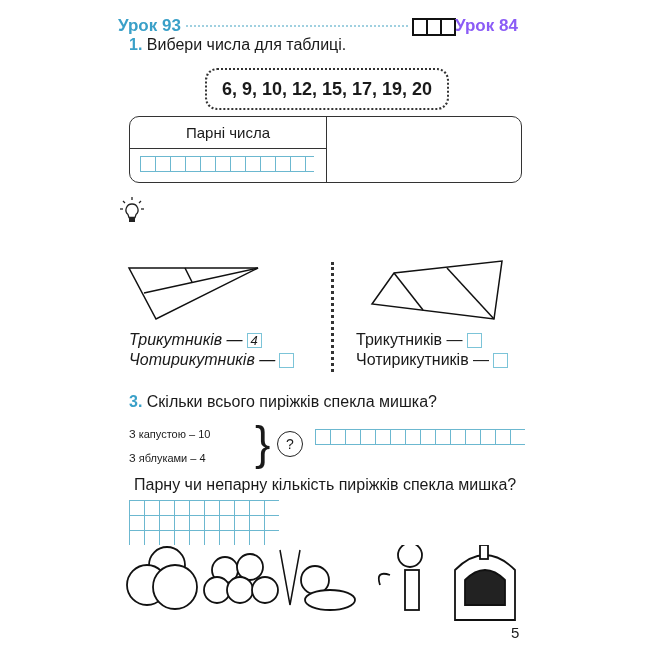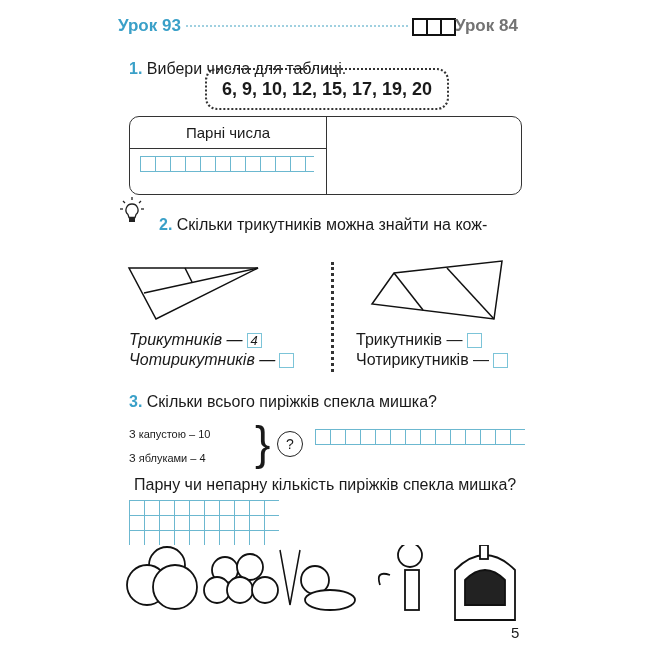--- a/index.html
+++ b/index.html
@@ -12,7 +12,7 @@
                  background-size:4px 4px; }
   .header-boxes { left:412px; top:18px; display:flex; }
   .header-boxes span { width:12px; height:14px; border:2px solid #111; margin-right:-2px; }
-  .header-right { left:455px; top:16px; font-size:17px; font-weight:bold; color:#737373; }
+  .header-right { left:455px; top:16px; font-size:17px; font-weight:bold; color:#8b5cf6; }
   .task { font-size:16px; color:#1a1a1a; }
   .num { color:#3aa0c8; font-weight:bold; }
   .numbers-box { left:205px; top:68px; width:240px; height:38px; border:2.5px dotted #333;

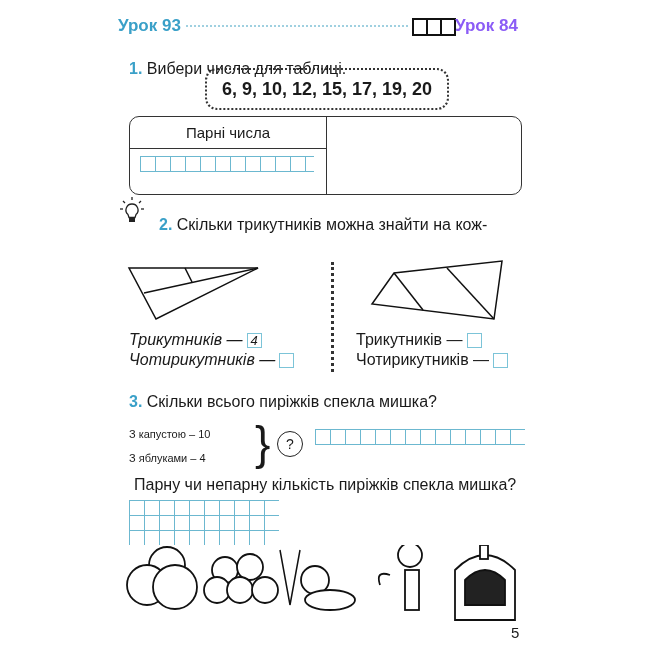--- a/index.html
+++ b/index.html
@@ -46,7 +46,7 @@
   </div>
 <div class="abs header-right">Урок 84</div>
 
-<div class="abs task" style="left:129px; top:60px;">
+<div class="abs task" style="left:129px; top:36px;">
   <span class="num">1.</span>
   <span>Вибери числа для таблиці.</span>
 </div>

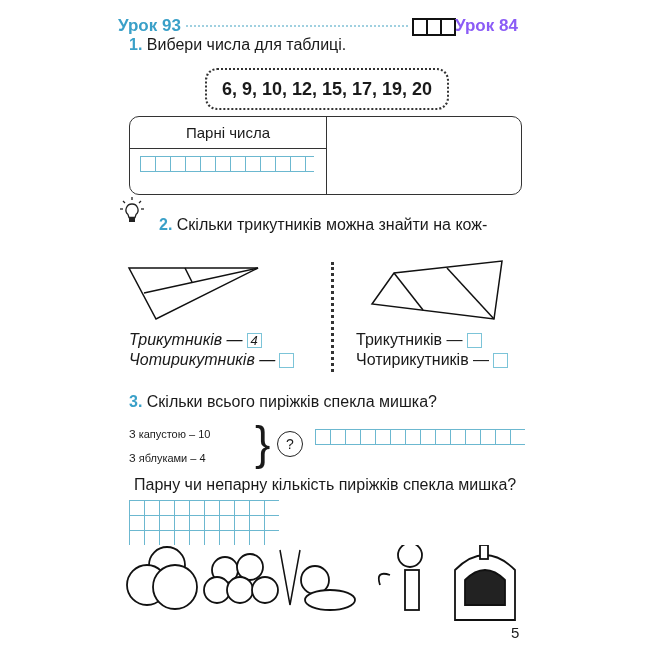--- a/index.html
+++ b/index.html
@@ -18,7 +18,7 @@
   .numbers-box { left:205px; top:68px; width:240px; height:38px; border:2.5px dotted #333;
                  border-radius:12px; display:flex; align-items:center; justify-content:center;
                  font-size:18px; font-weight:bold; }
-  .table { left:129px; top:116px; width:393px; height:79px; border:1.5px solid #333; border-radius:10px;
+  .table { left:129px; top:116px; width:393px; height:67px; border:1.5px solid #333; border-radius:10px;
            box-sizing:border-box; overflow:hidden; }
   .tcol { position:absolute; top:0; height:100%; }
   .thead { height:31px; border-bottom:1.5px solid #333; display:flex; align-items:center; justify-content:center; font-size:15px; }

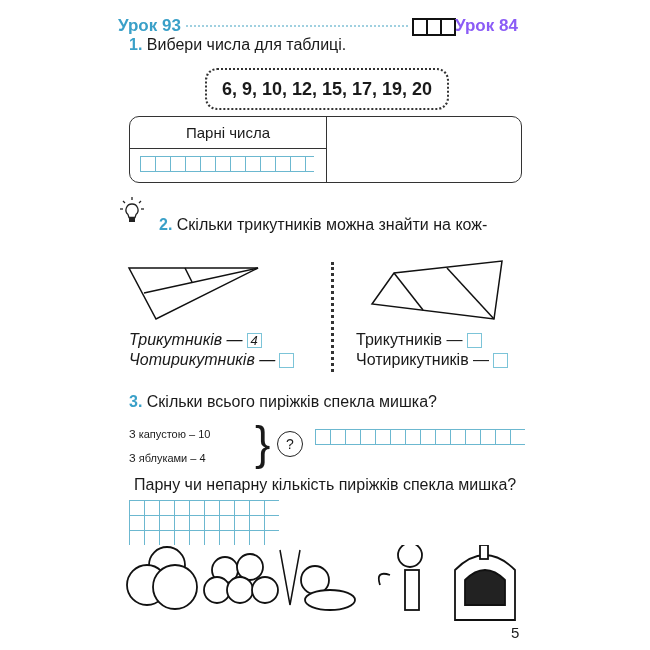--- a/index.html
+++ b/index.html
@@ -71,10 +71,6 @@
   </svg>
 </div>
 <div class="abs task" style="left:129px; top:214px; line-height:22px;">
-  <div style="padding-left:30px;">
-    <span class="num">2.</span>
-    <span>Скільки трикутників можна знайти на кож-</span>
-  </div>
 </div>
 
 <svg class="abs" style="left:0; top:0;" width="650" height="650">

